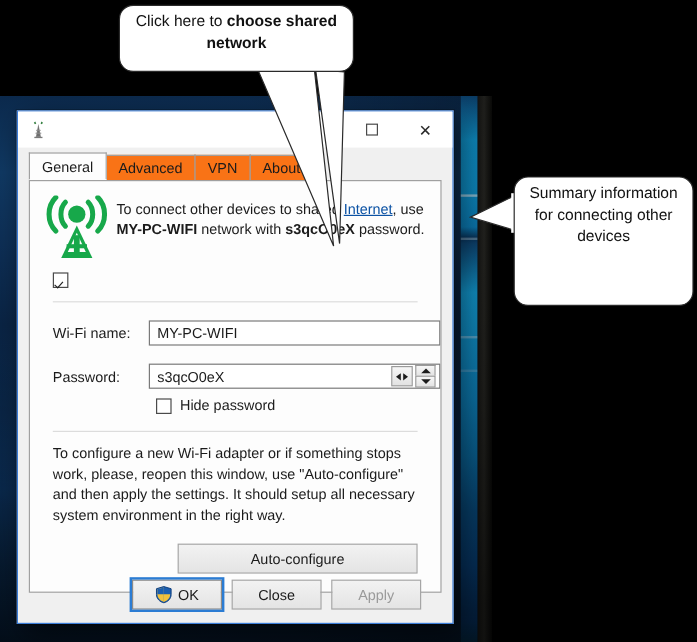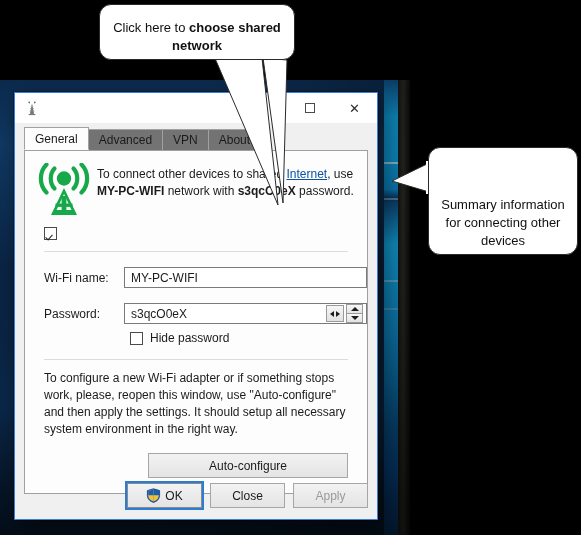--- a/index.html
+++ b/index.html
@@ -374,7 +374,7 @@
     line-height: 18px;
     text-align: center;
     display: flex;
-    align-items: flex-end;
+    align-items: flex-start;
     justify-content: center;
     padding: 4px 10px;
     z-index: 40;

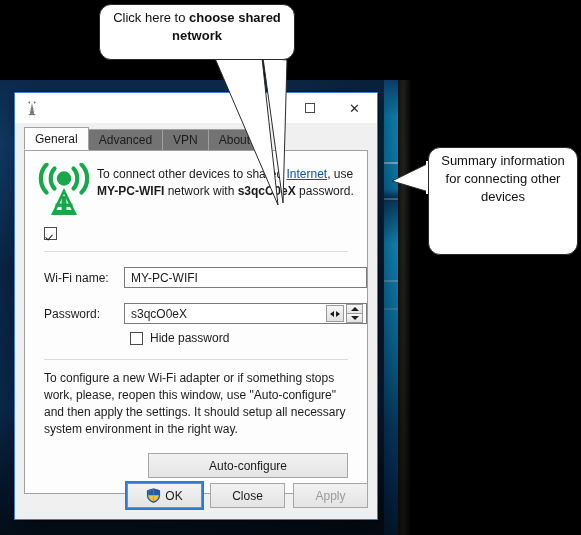--- a/index.html
+++ b/index.html
@@ -144,7 +144,7 @@
     display: flex; align-items: center;
     font-size: 12px;
     color: #1b1b1b;
-    background: #737373;
+    background: #f97316;
     border: 1px solid #a0a0a0;
     border-bottom: none;
     margin-right: -1px;

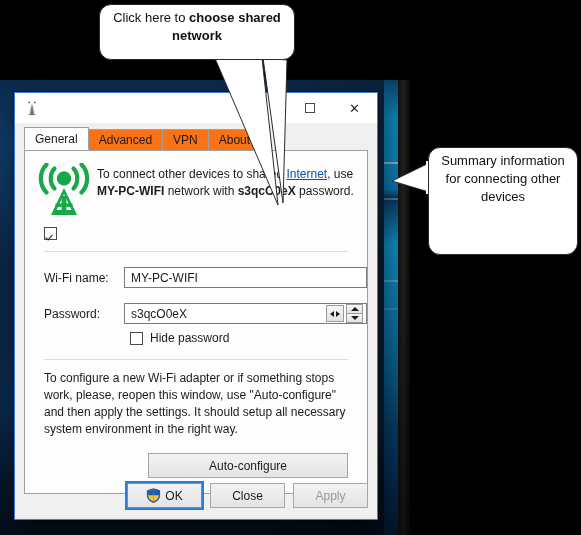--- a/index.html
+++ b/index.html
@@ -344,7 +344,7 @@
     display: flex;
     align-items: center;
     justify-content: flex-end;
-    padding-right: 9px;
+    padding-right: 26px;
     box-sizing: border-box;
     gap: 8px;
   }

